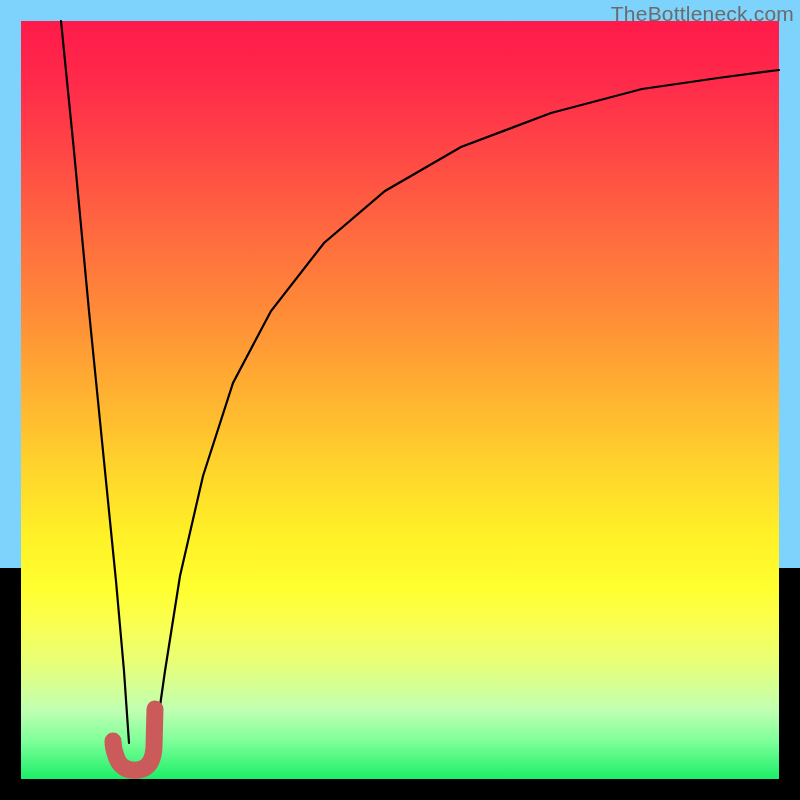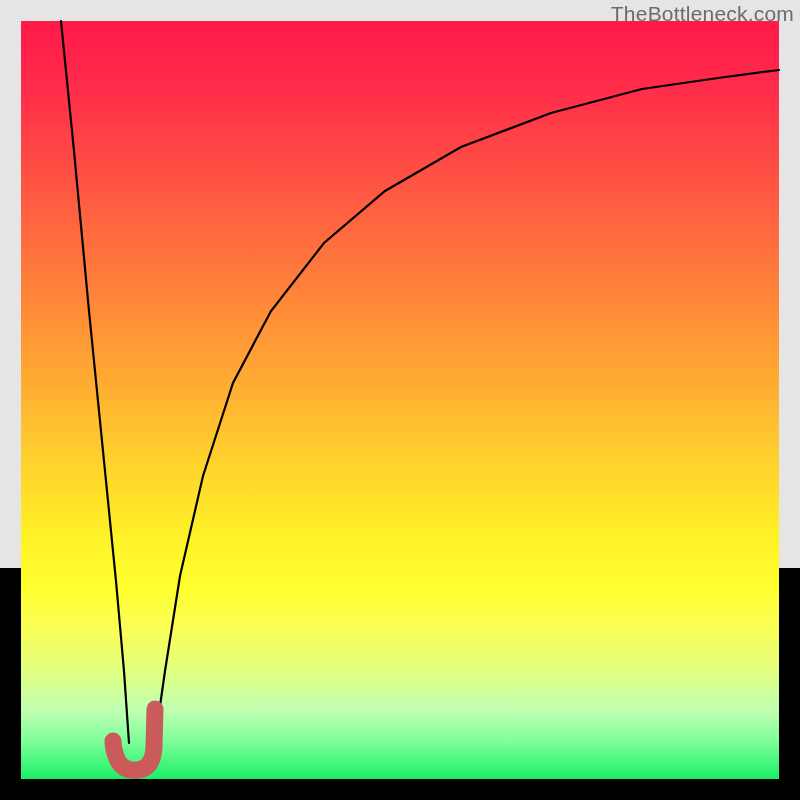--- a/index.html
+++ b/index.html
@@ -17,7 +17,7 @@
     top: 0;
     width: 800px;
     height: 568px;
-    background: #e5e5e5;
+    background: #7dd3fc;
   }
   .plot {
     position: absolute;

